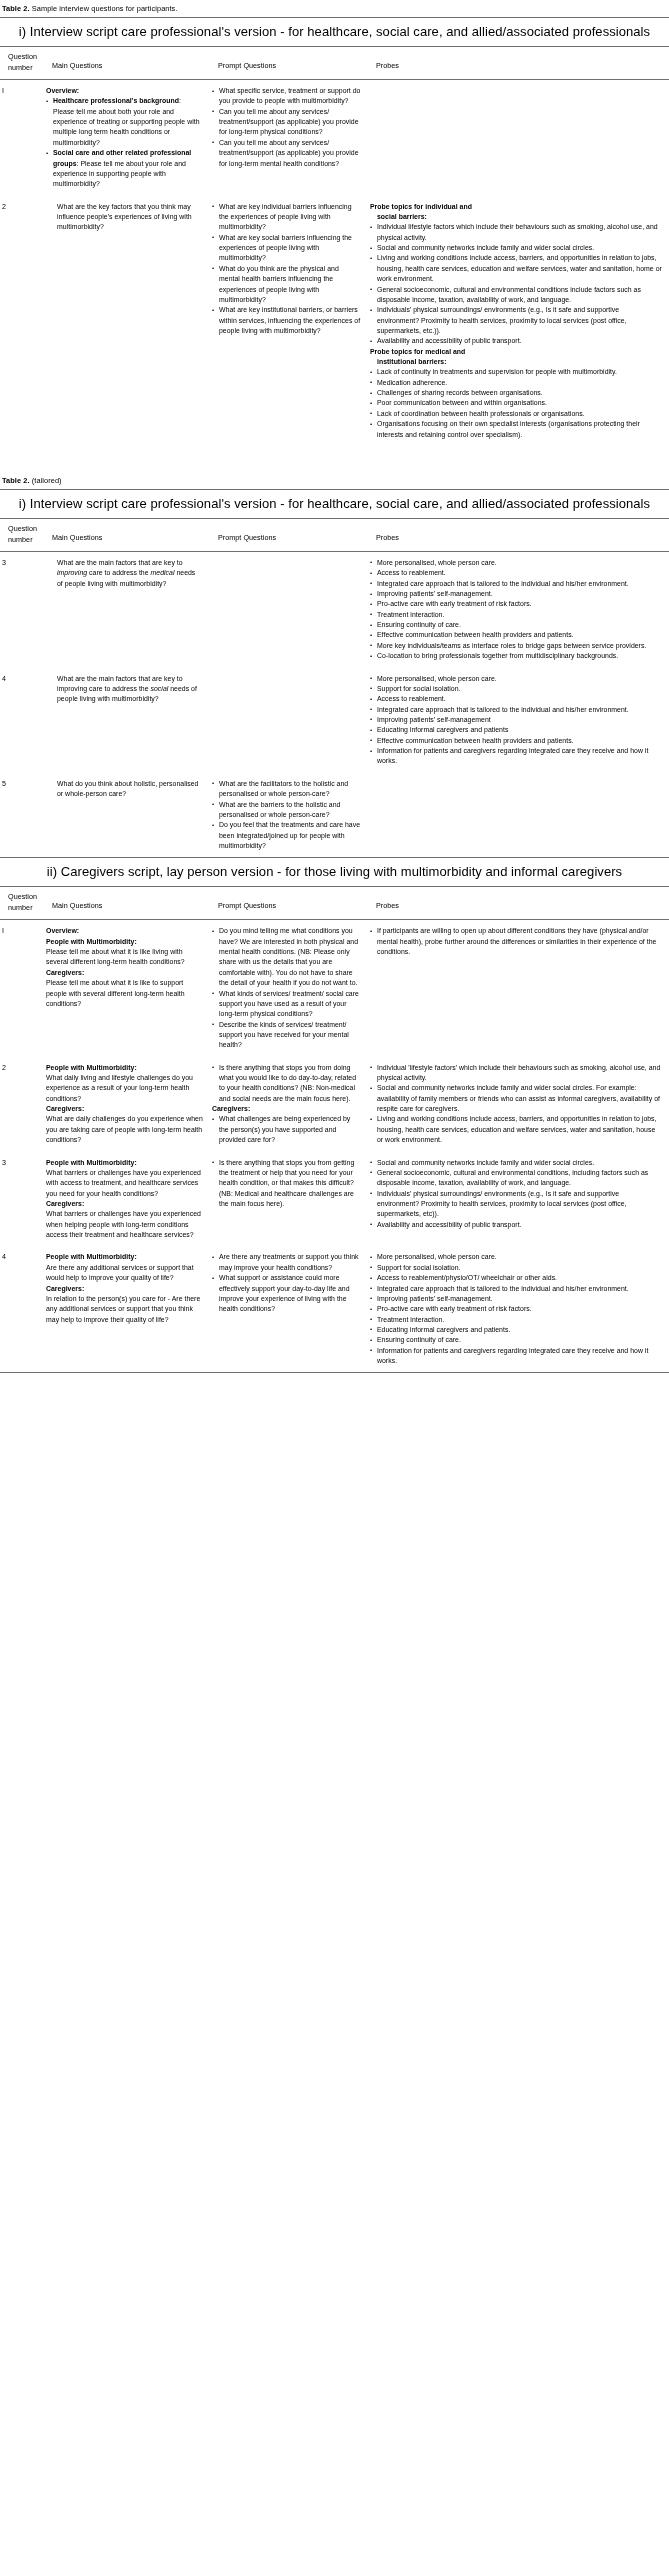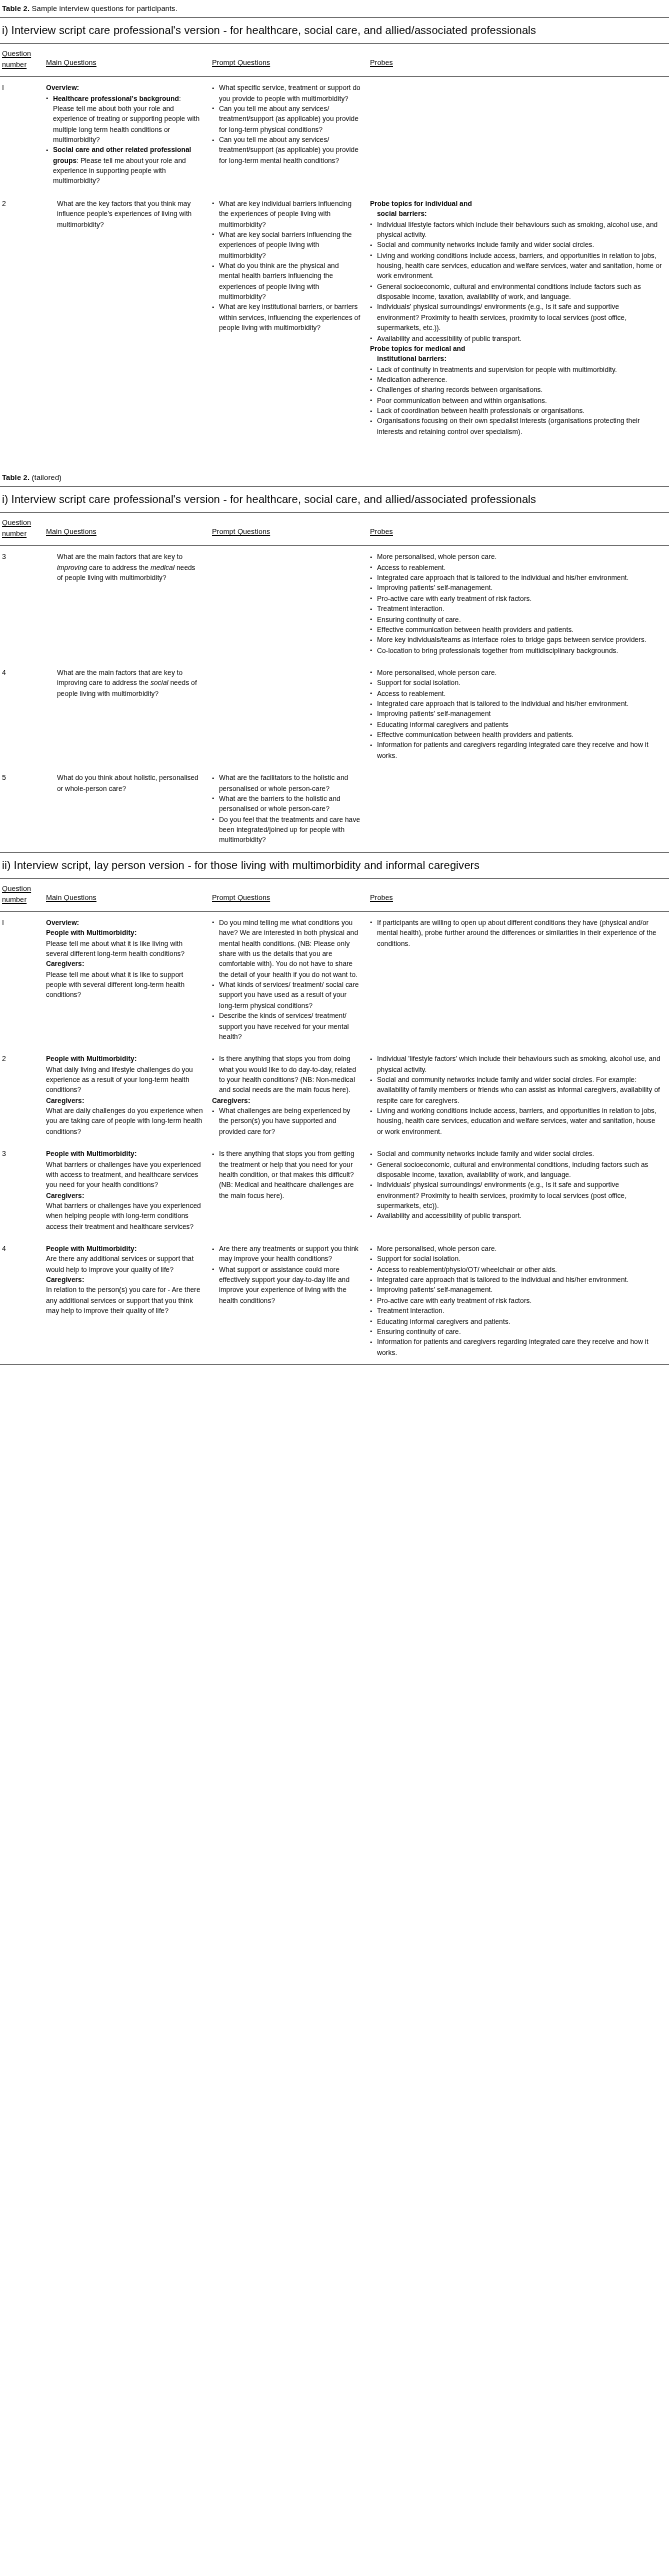--- a/index.html
+++ b/index.html
@@ -27,10 +27,11 @@
 
   
   .section-title{
-    font-size:11px;
+    font-size:13px;
     line-height:1.4;
     padding:5px 2px 5px 2px;
     letter-spacing:0.005em;
+    text-align:center;
   }
 
   

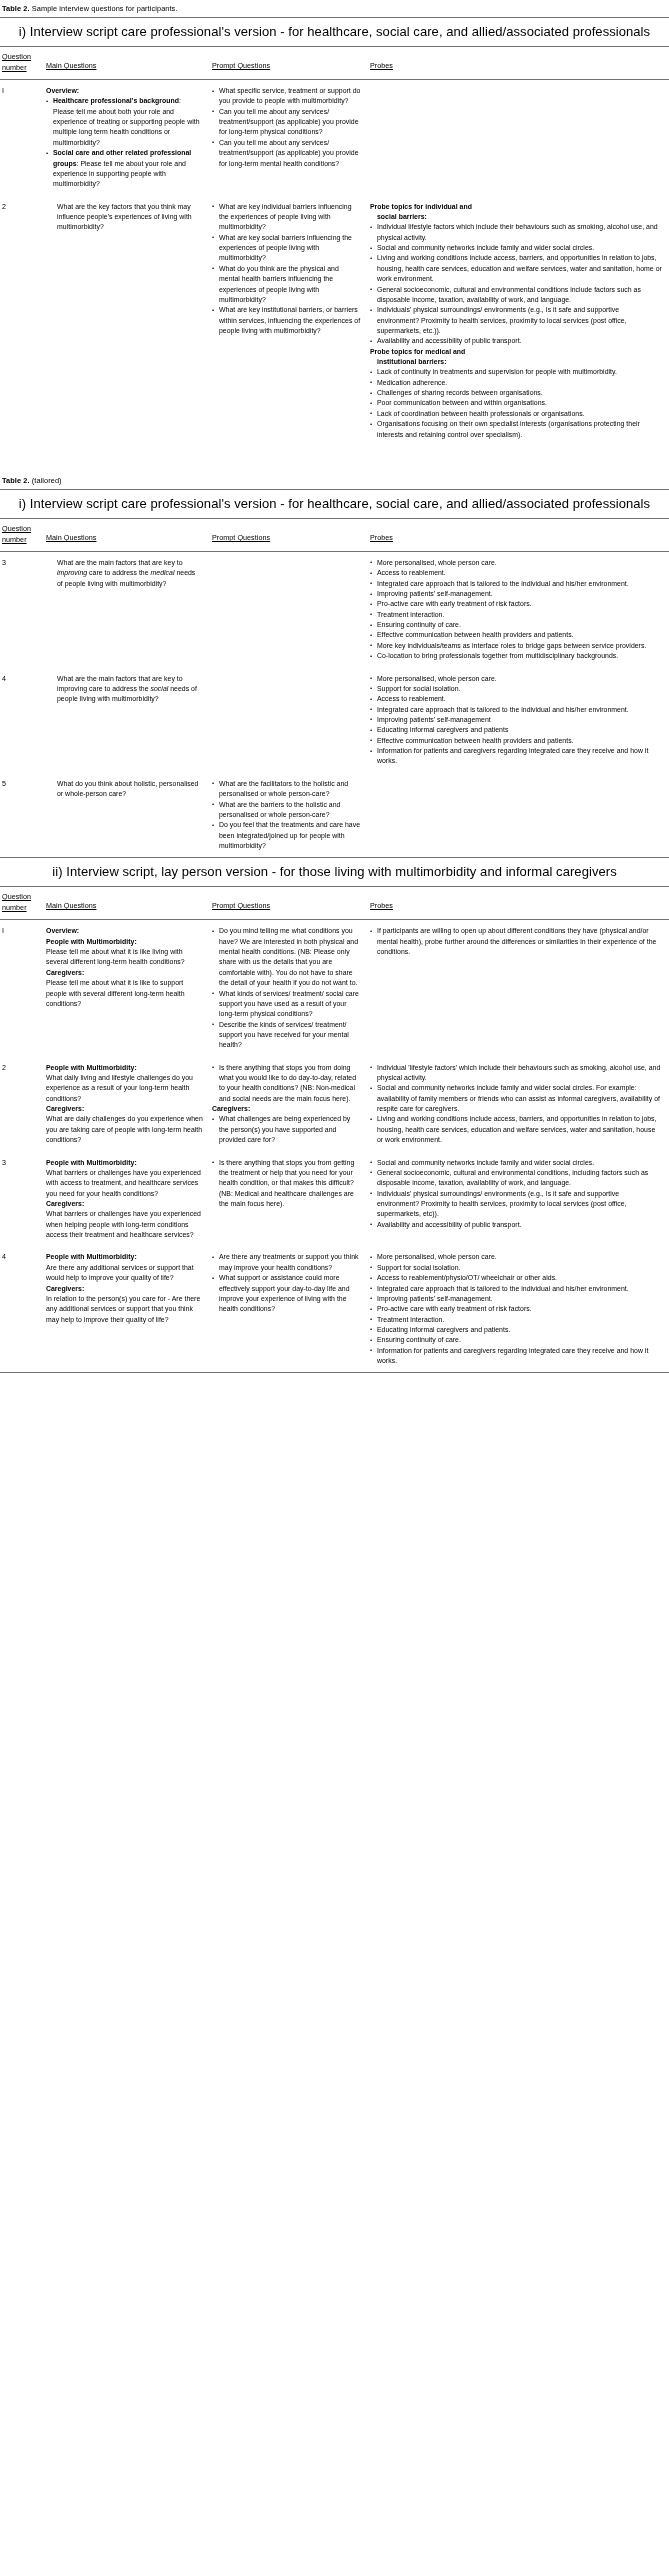--- a/index.html
+++ b/index.html
@@ -50,11 +50,10 @@
     text-align:left;
     font-weight:normal;
     vertical-align:top;
-    padding:5px 7px 6px 2px;
+    padding:5px 7px 6px 8px;
     font-size:7.2px;
     line-height:1.45;
     letter-spacing:0.005em;
-    text-decoration:underline;
   }
   table.qt tbody td{
     vertical-align:top;

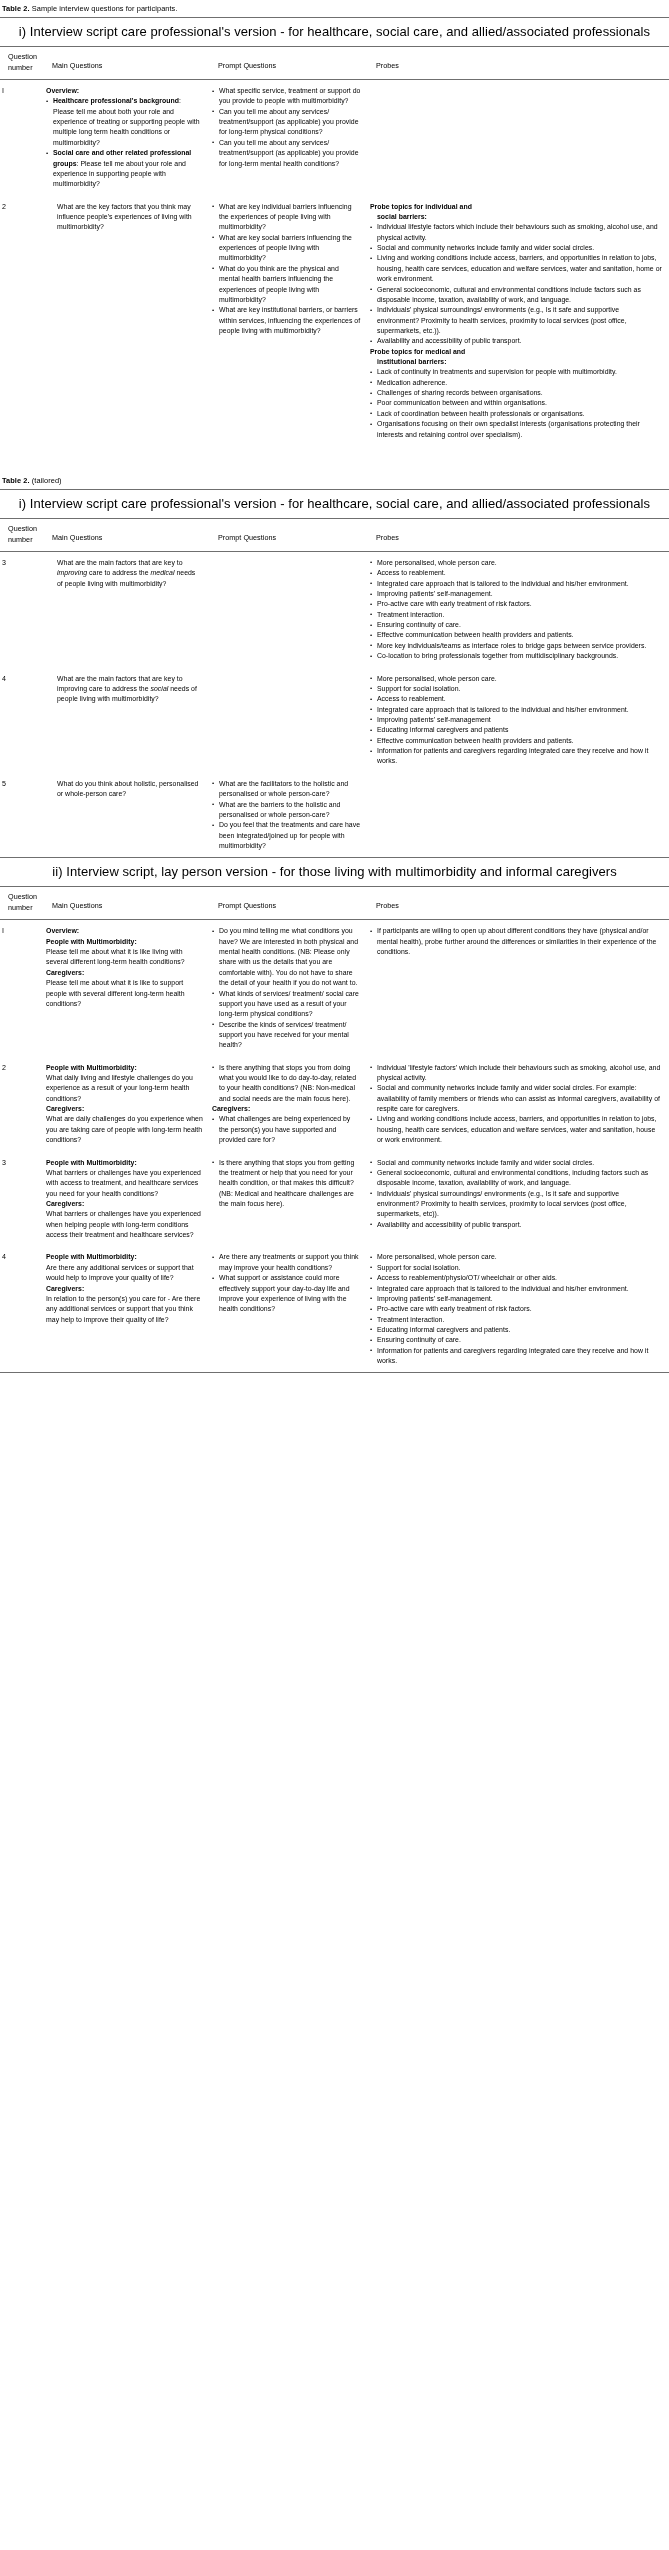--- a/index.html
+++ b/index.html
@@ -322,7 +322,7 @@
 
   <div class="rule-thin"></div>
 
-  <div class="section-title">ii) Interview script, lay person version - for those living with multimorbidity and informal caregivers</div>
+  <div class="section-title">ii) Caregivers script, lay person version - for those living with multimorbidity and informal caregivers</div>
   <div class="rule-thick"></div>
 
   <table class="qt">

